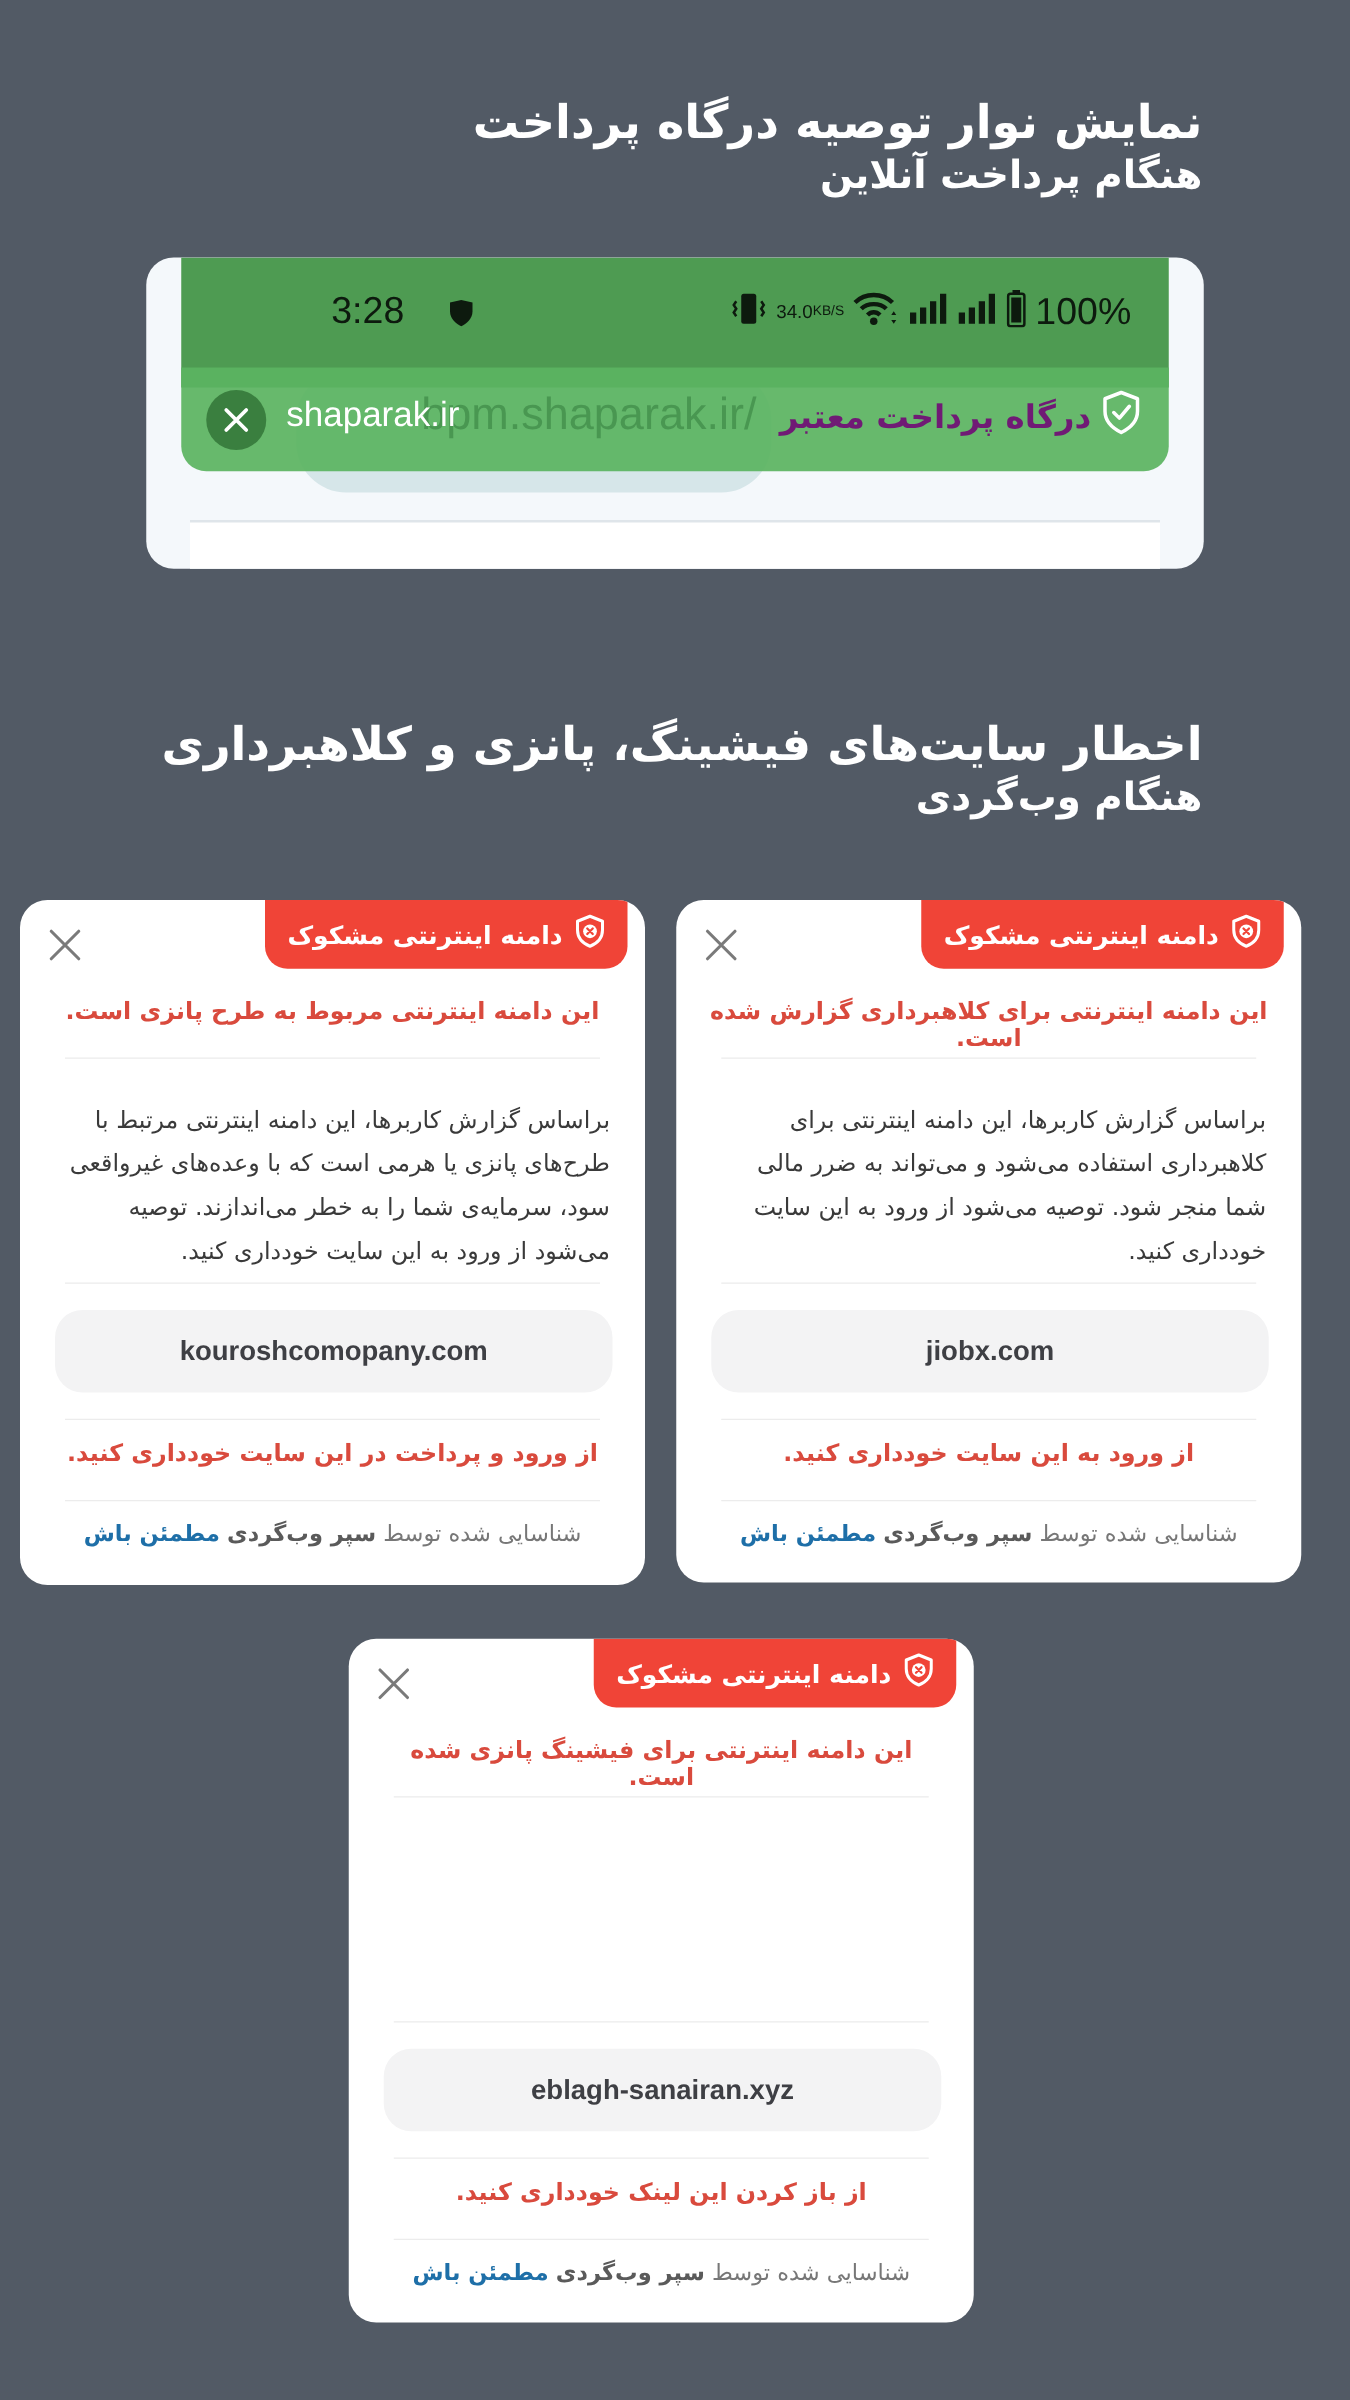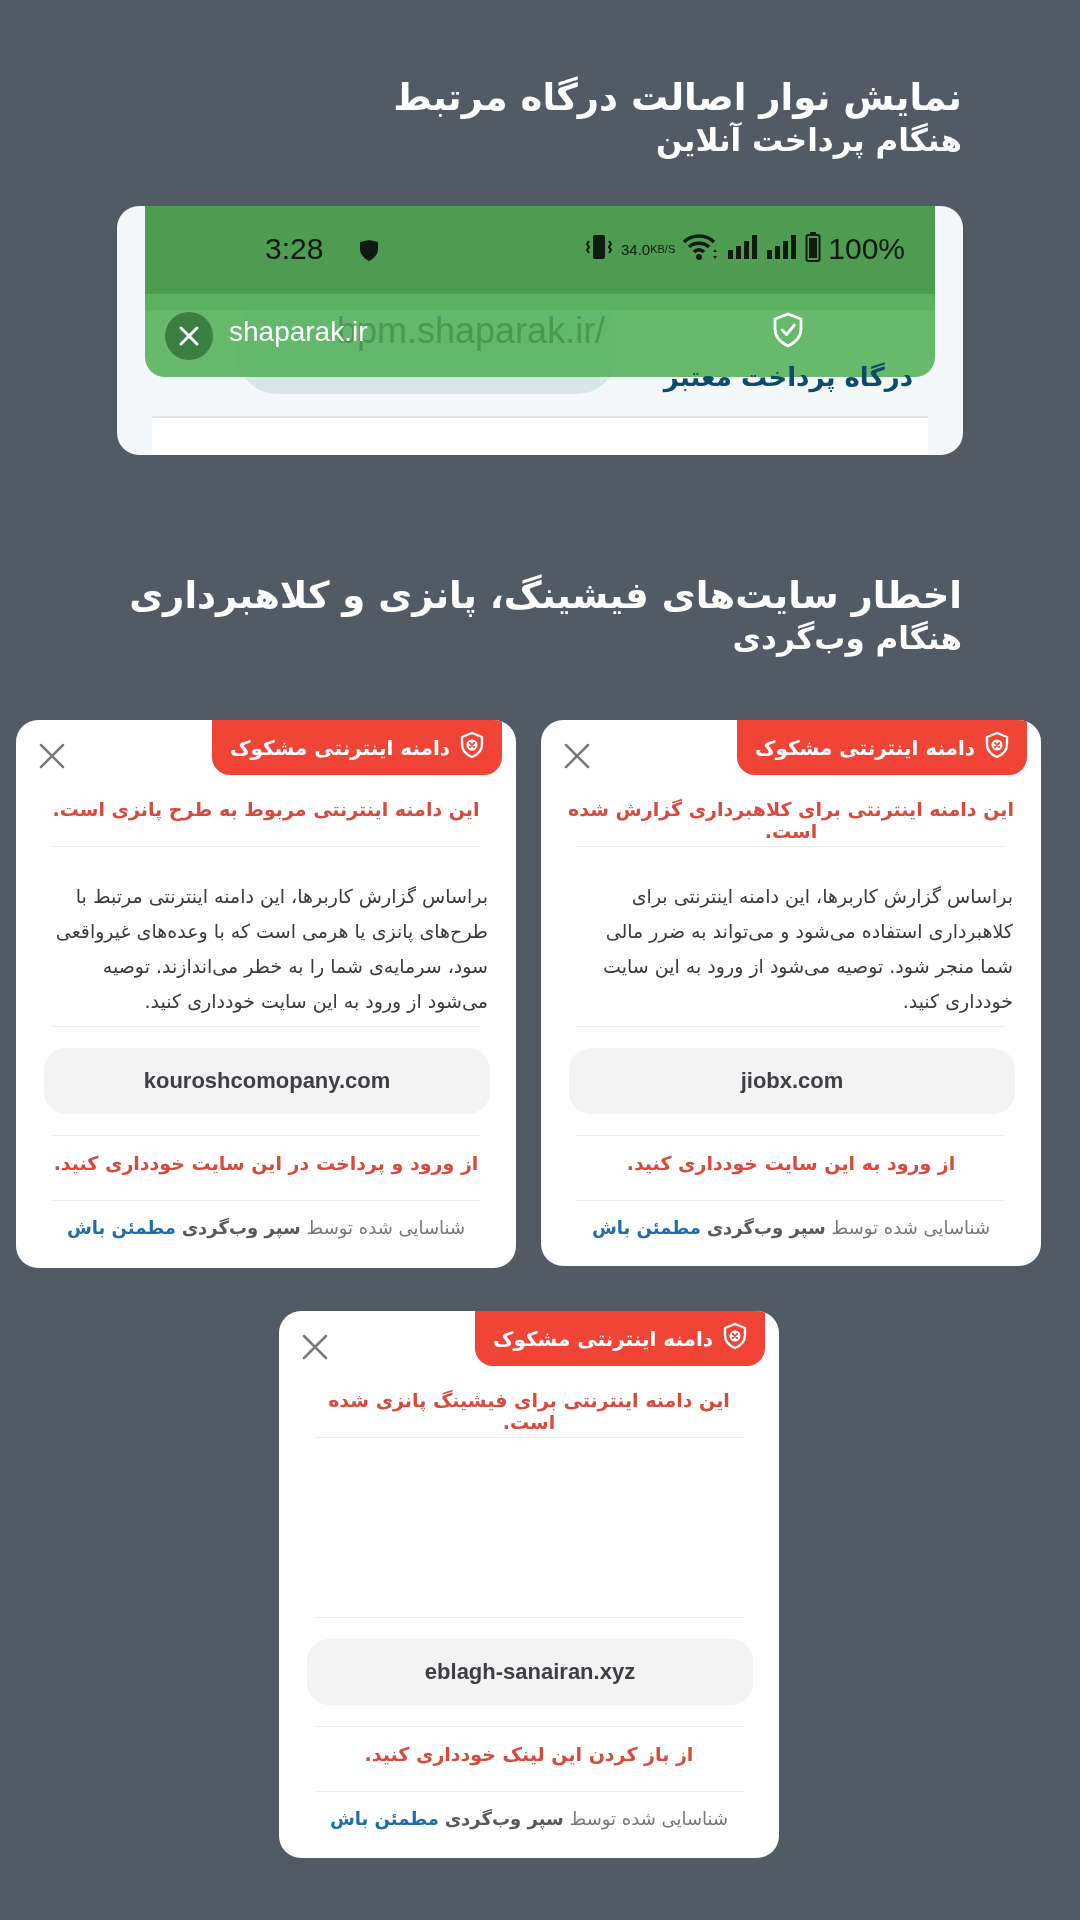--- a/index.html
+++ b/index.html
@@ -167,7 +167,7 @@
 <body>
 
 <div class="heading" id="heading1">
-  <div class="h-title">نمایش نوار اصالت درگاه مرتبط</div>
+  <div class="h-title">نمایش نوار توصیه درگاه پرداخت</div>
   <div class="h-sub">هنگام پرداخت آنلاین</div>
 </div>
 

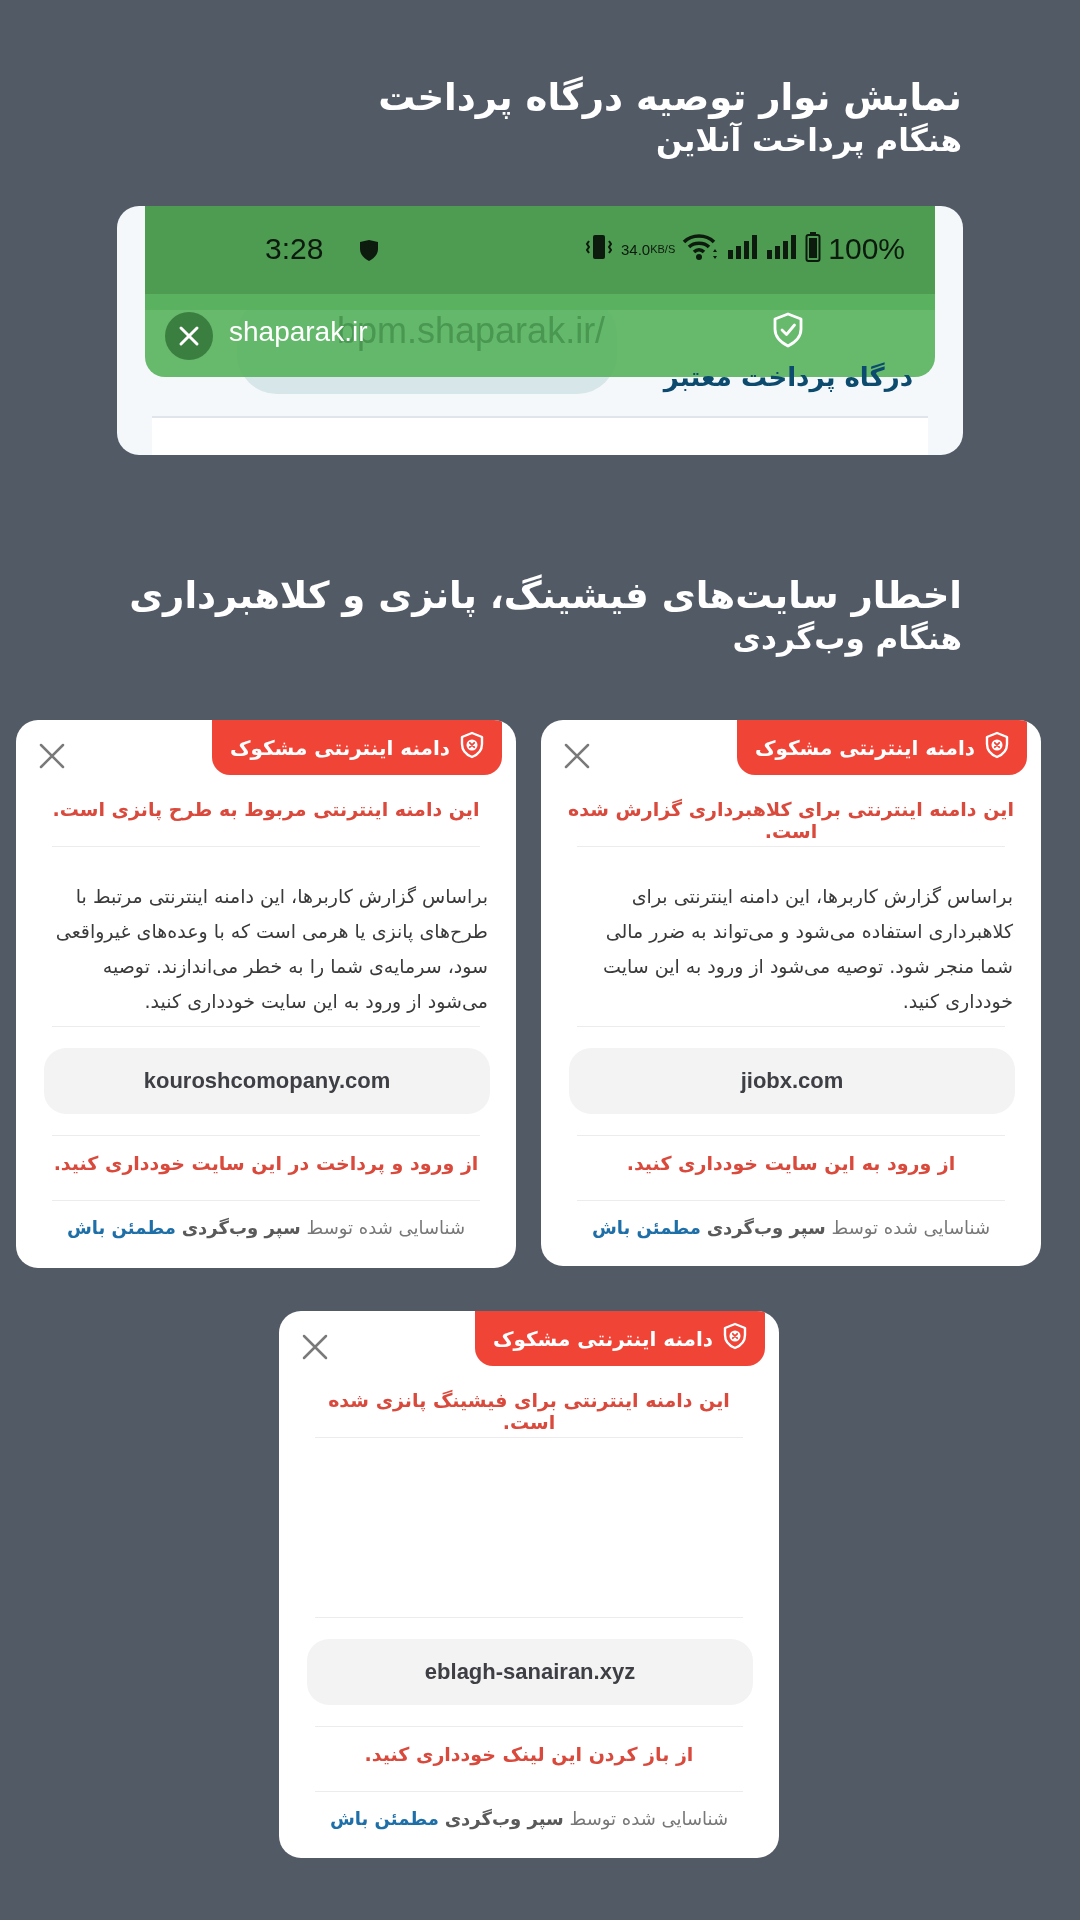--- a/index.html
+++ b/index.html
@@ -99,7 +99,7 @@
     position: absolute; right: 22px; top: 18px;
     display: flex; align-items: center; gap: 8px;
     direction: rtl;
-    font-size: 26px; font-weight: bold; color: #0c4a6e; flex-direction: column;
+    font-size: 26px; font-weight: bold; color: #701a75;
   }
 
   

